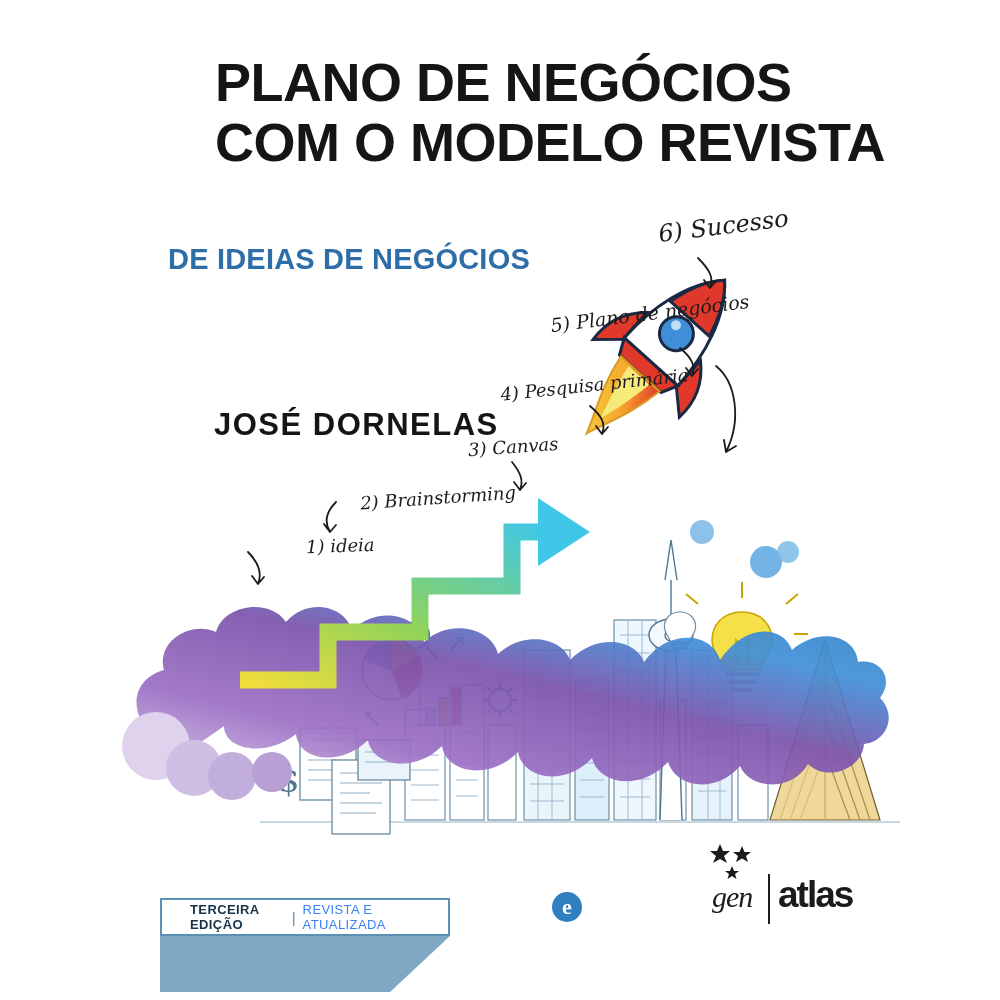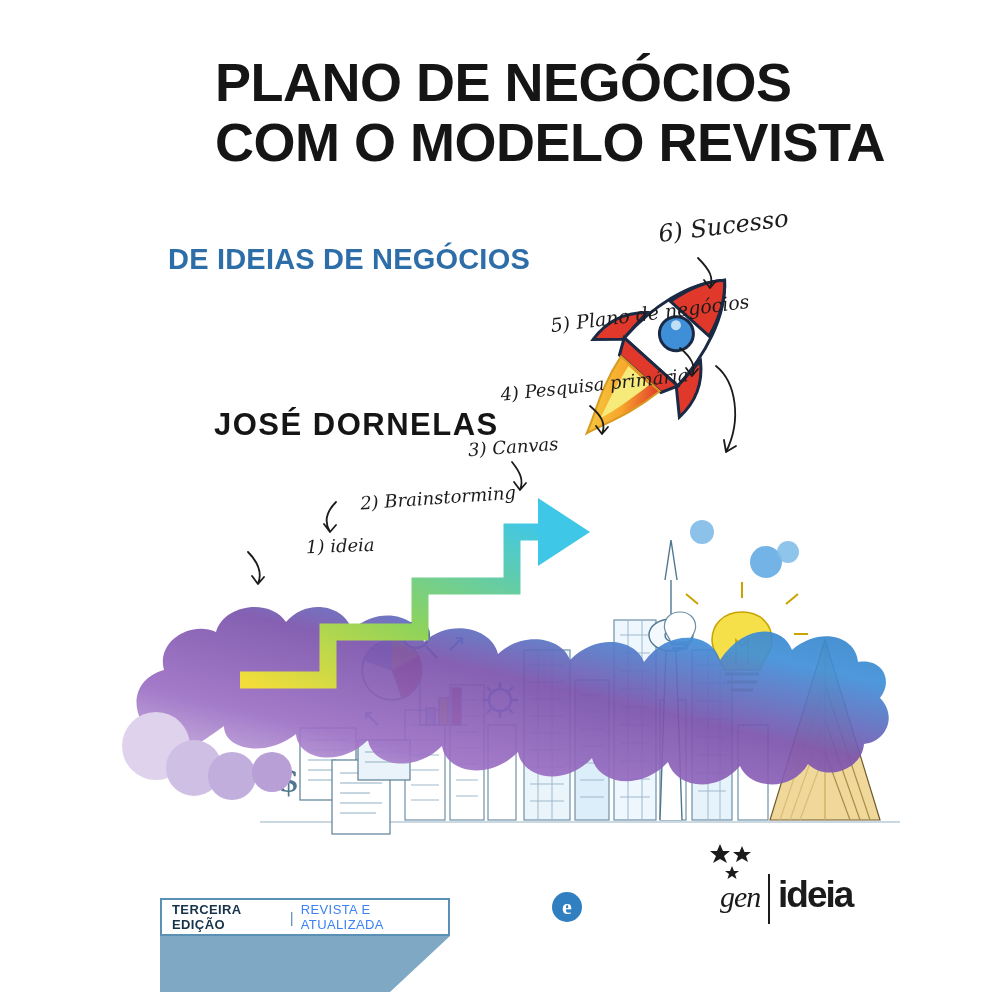--- a/index.html
+++ b/index.html
@@ -96,7 +96,7 @@
     display: flex;
     align-items: center;
     box-sizing: border-box;
-    padding: 0 10px;
+    padding: 0 28px;
   }
   .edition-strong {
     font-family: "Liberation Sans", sans-serif;

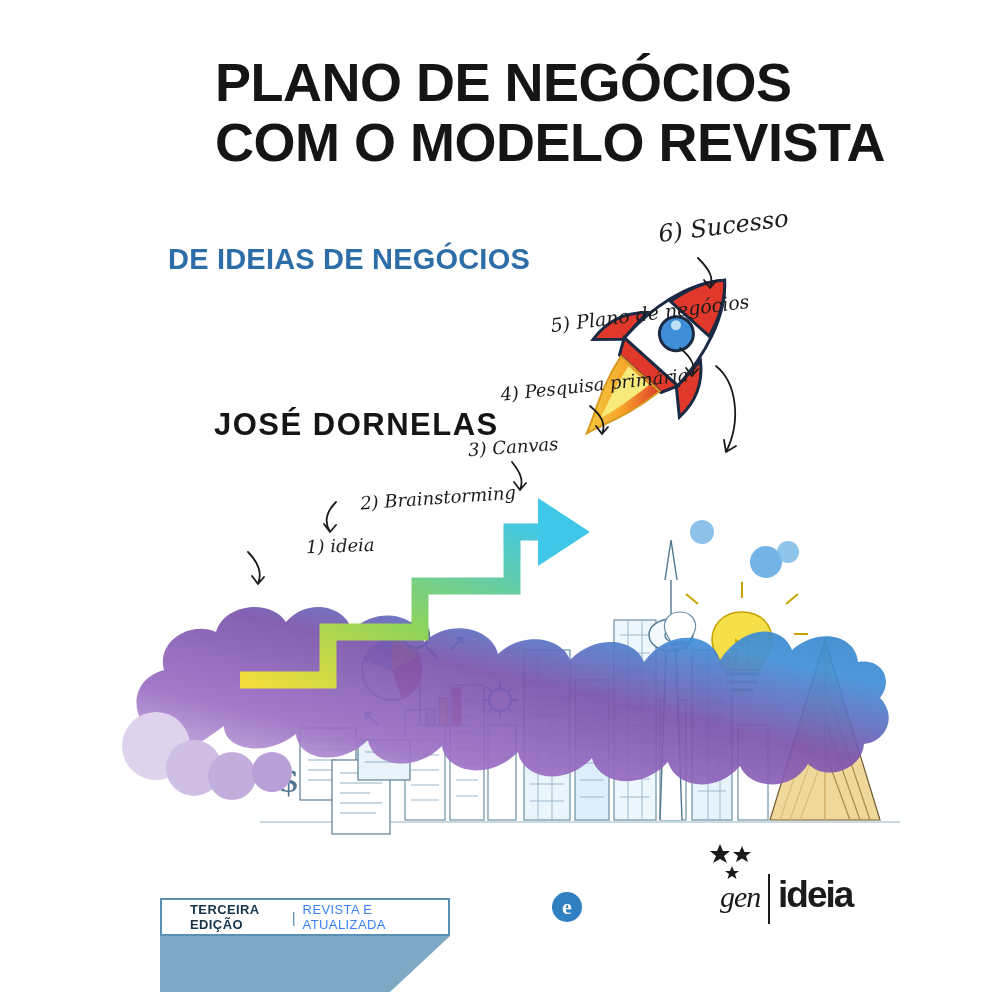--- a/index.html
+++ b/index.html
@@ -163,7 +163,7 @@
   }
   .gen-word {
     position: absolute;
-    left: 20px;
+    left: 12px;
     top: 40px;
     font-family: "Liberation Serif", serif;
     font-size: 30px;

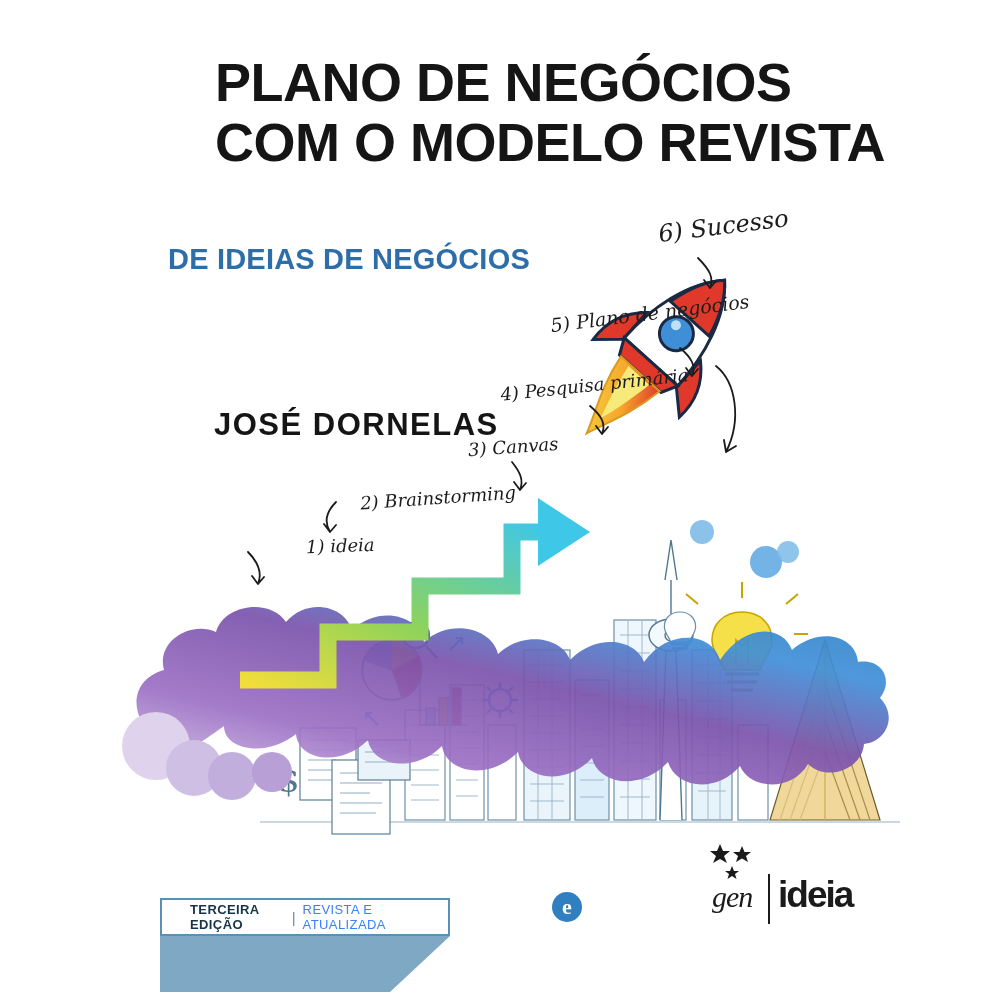--- a/index.html
+++ b/index.html
@@ -447,7 +447,7 @@
     </svg>
     <span class="gen-word">gen</span>
     <span class="gen-divider"></span>
-    <span class="atlas-word">ideia</span>
+    <span class="atlas-word">atlas</span>
   </div>
 
 </div>

